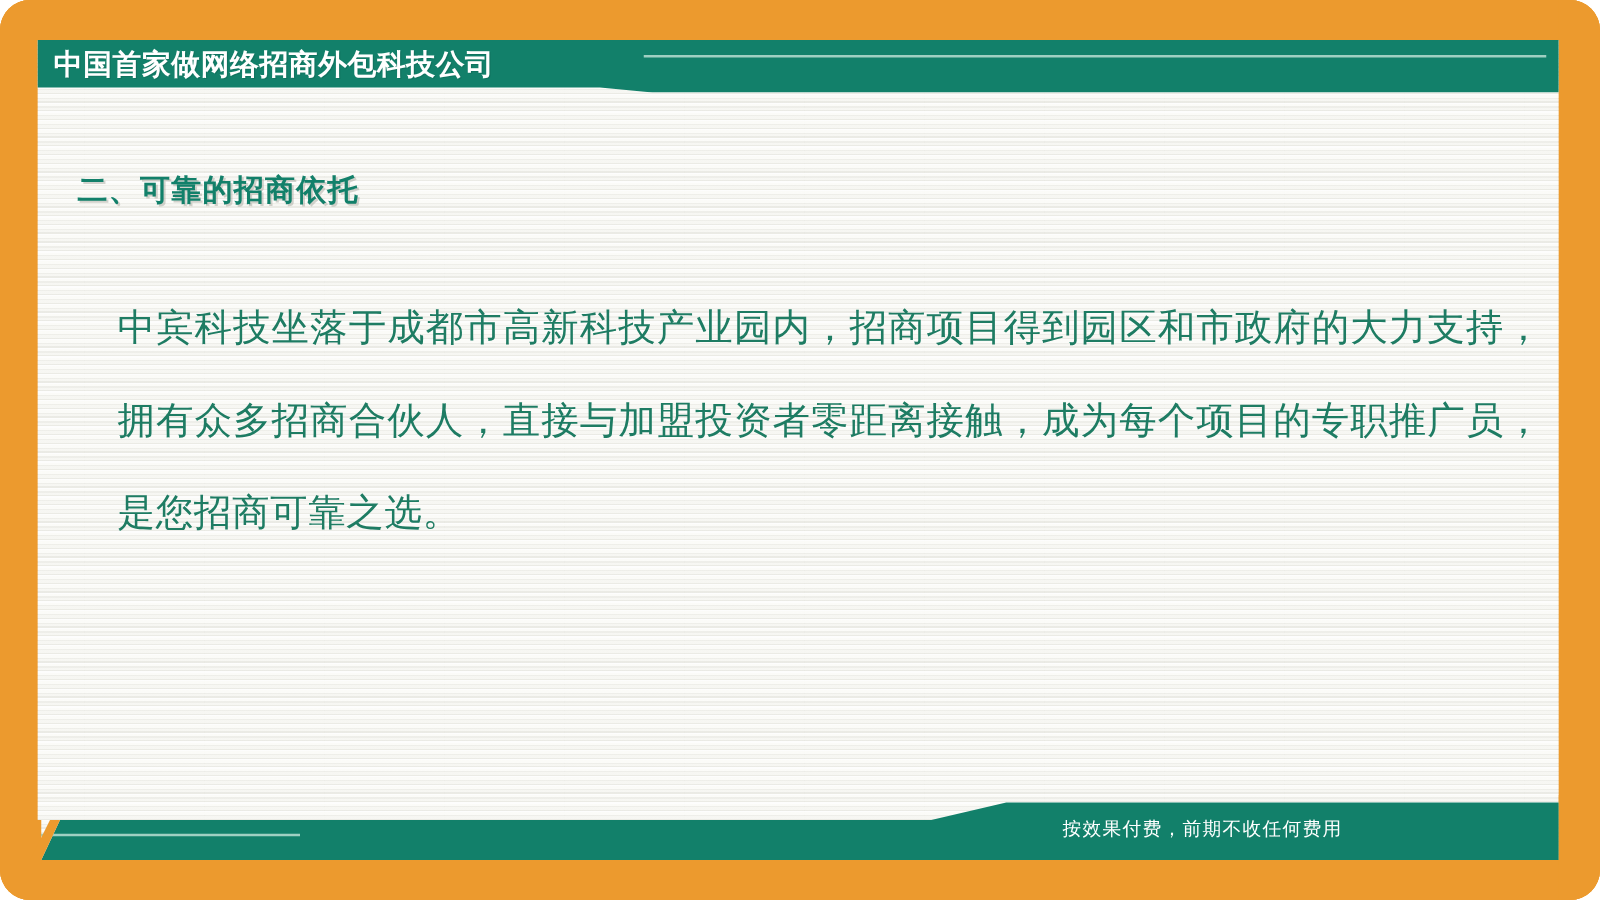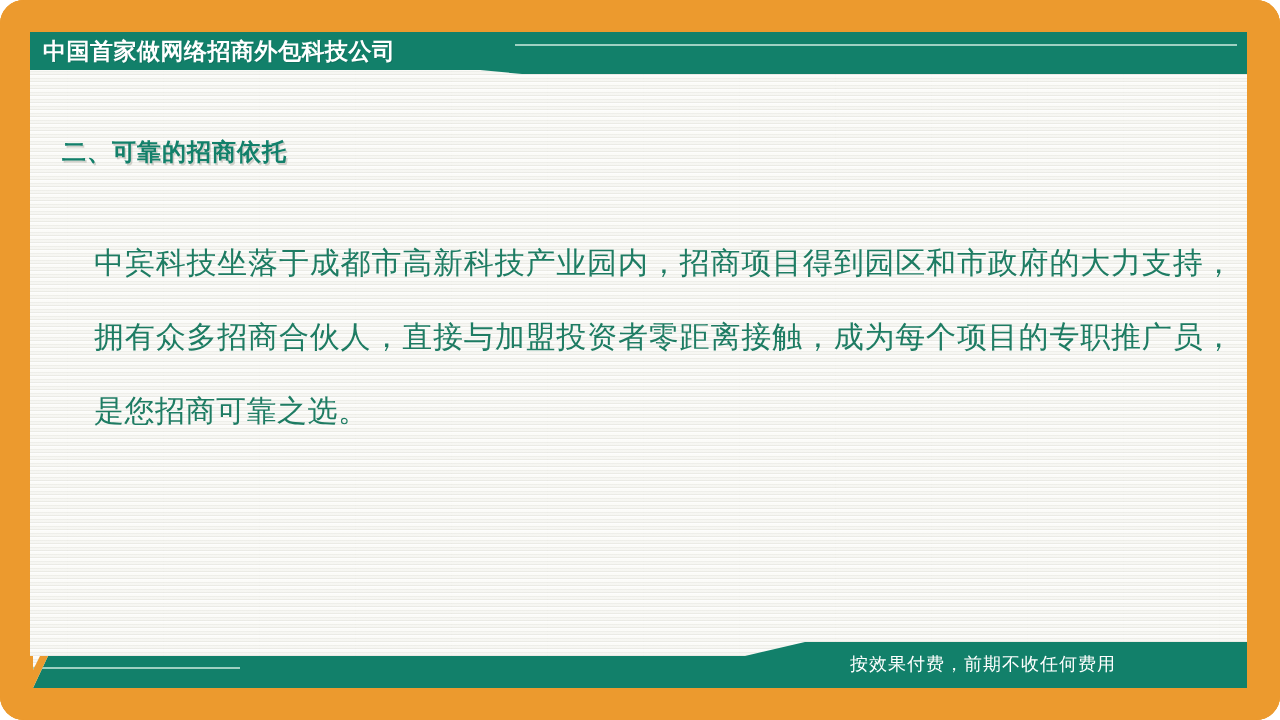--- a/index.html
+++ b/index.html
@@ -146,7 +146,7 @@
     left: 850px;
     top: 648px;
     color: #FFFFFF;
-    font-size: 18px;
+    font-size: 15px;
     font-weight: normal;
     letter-spacing: 1px;
     white-space: nowrap;

